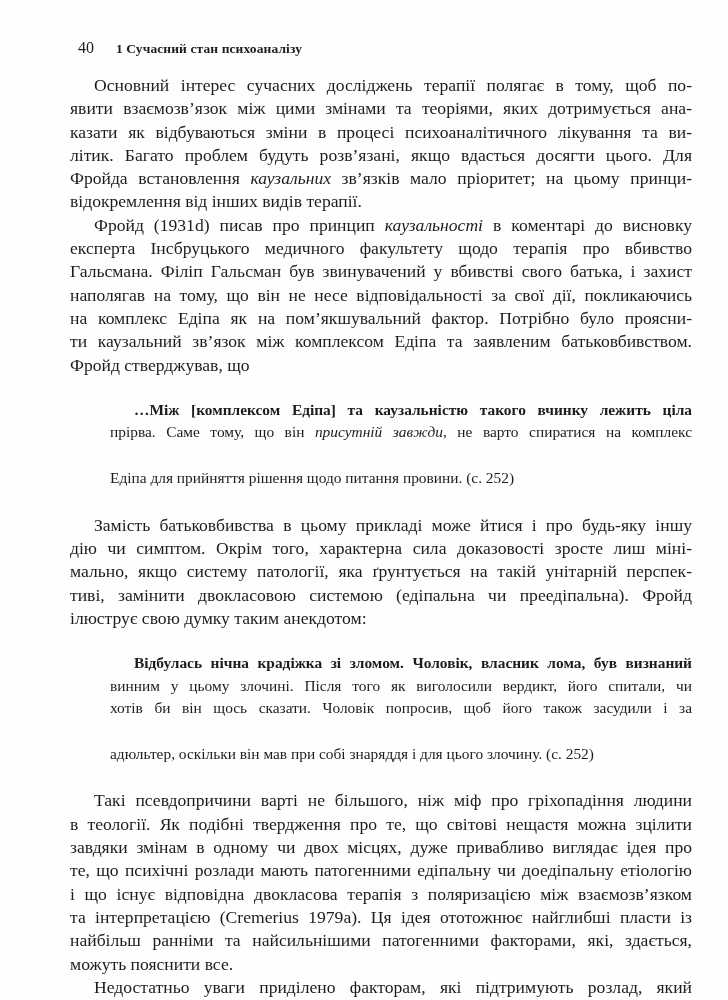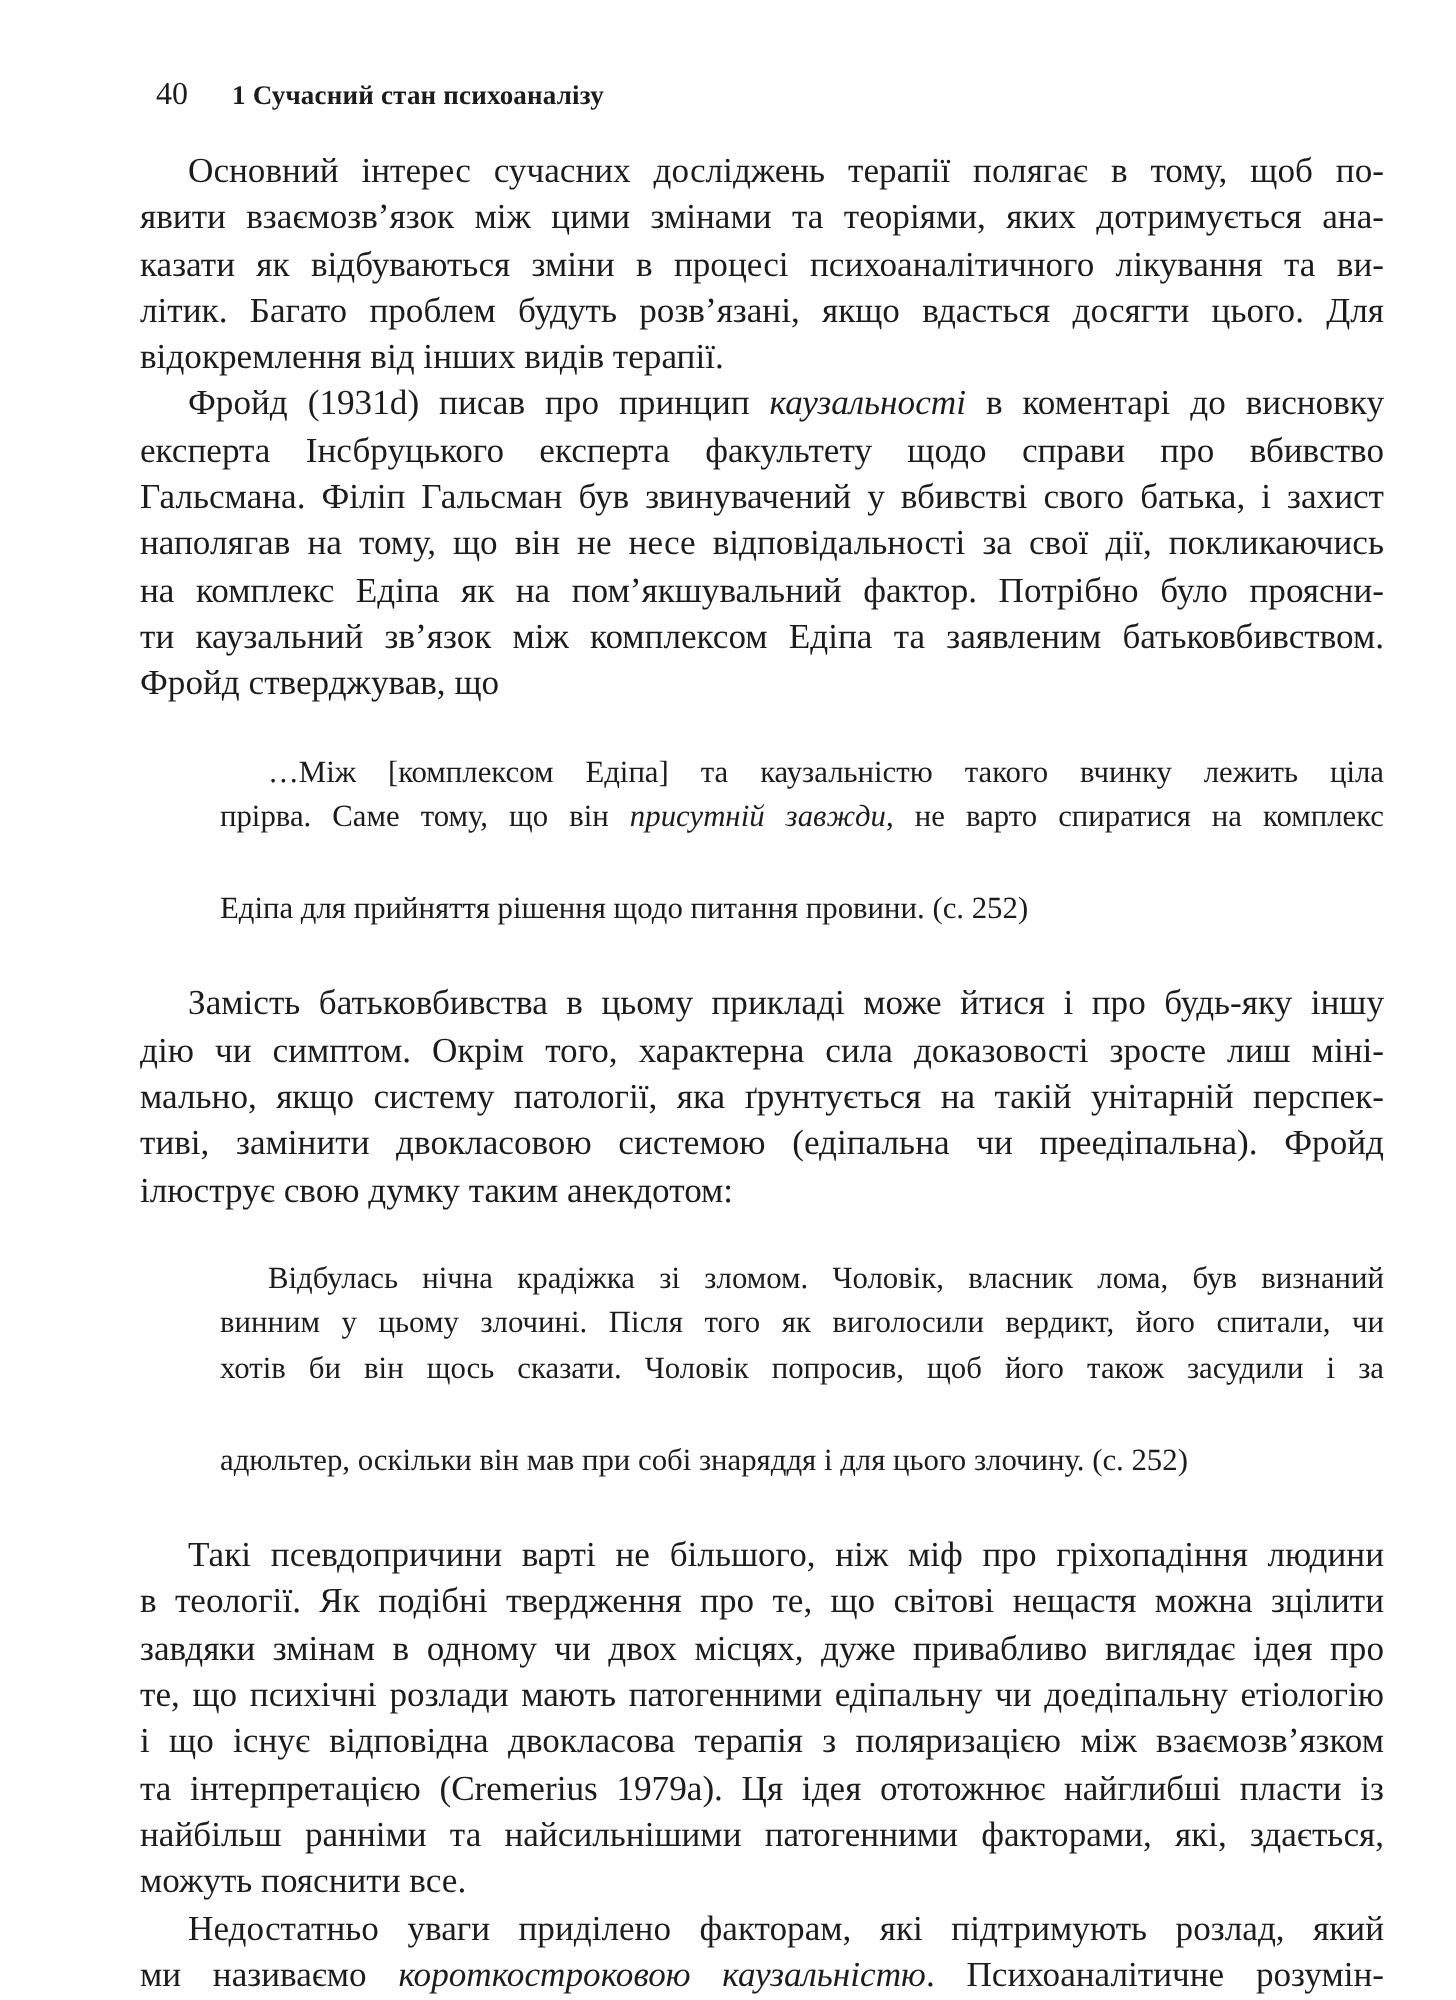--- a/index.html
+++ b/index.html
@@ -95,6 +95,7 @@
         <span class="line">явити взаємозв’язок між цими змінами та теоріями, яких дотримується ана-</span>
         <span class="line">казати як відбуваються зміни в процесі психоаналітичного лікування та ви-</span>
         <span class="line">літик. Багато проблем будуть розв’язані, якщо вдасться досягти цього. Для</span>
+        <span class="line">Фройда встановлення <em>каузальних</em> зв’язків мало пріоритет; на цьому принци-</span>
         <span class="line last">відокремлення від інших видів терапії.</span>
       </p>
       <p class="para">

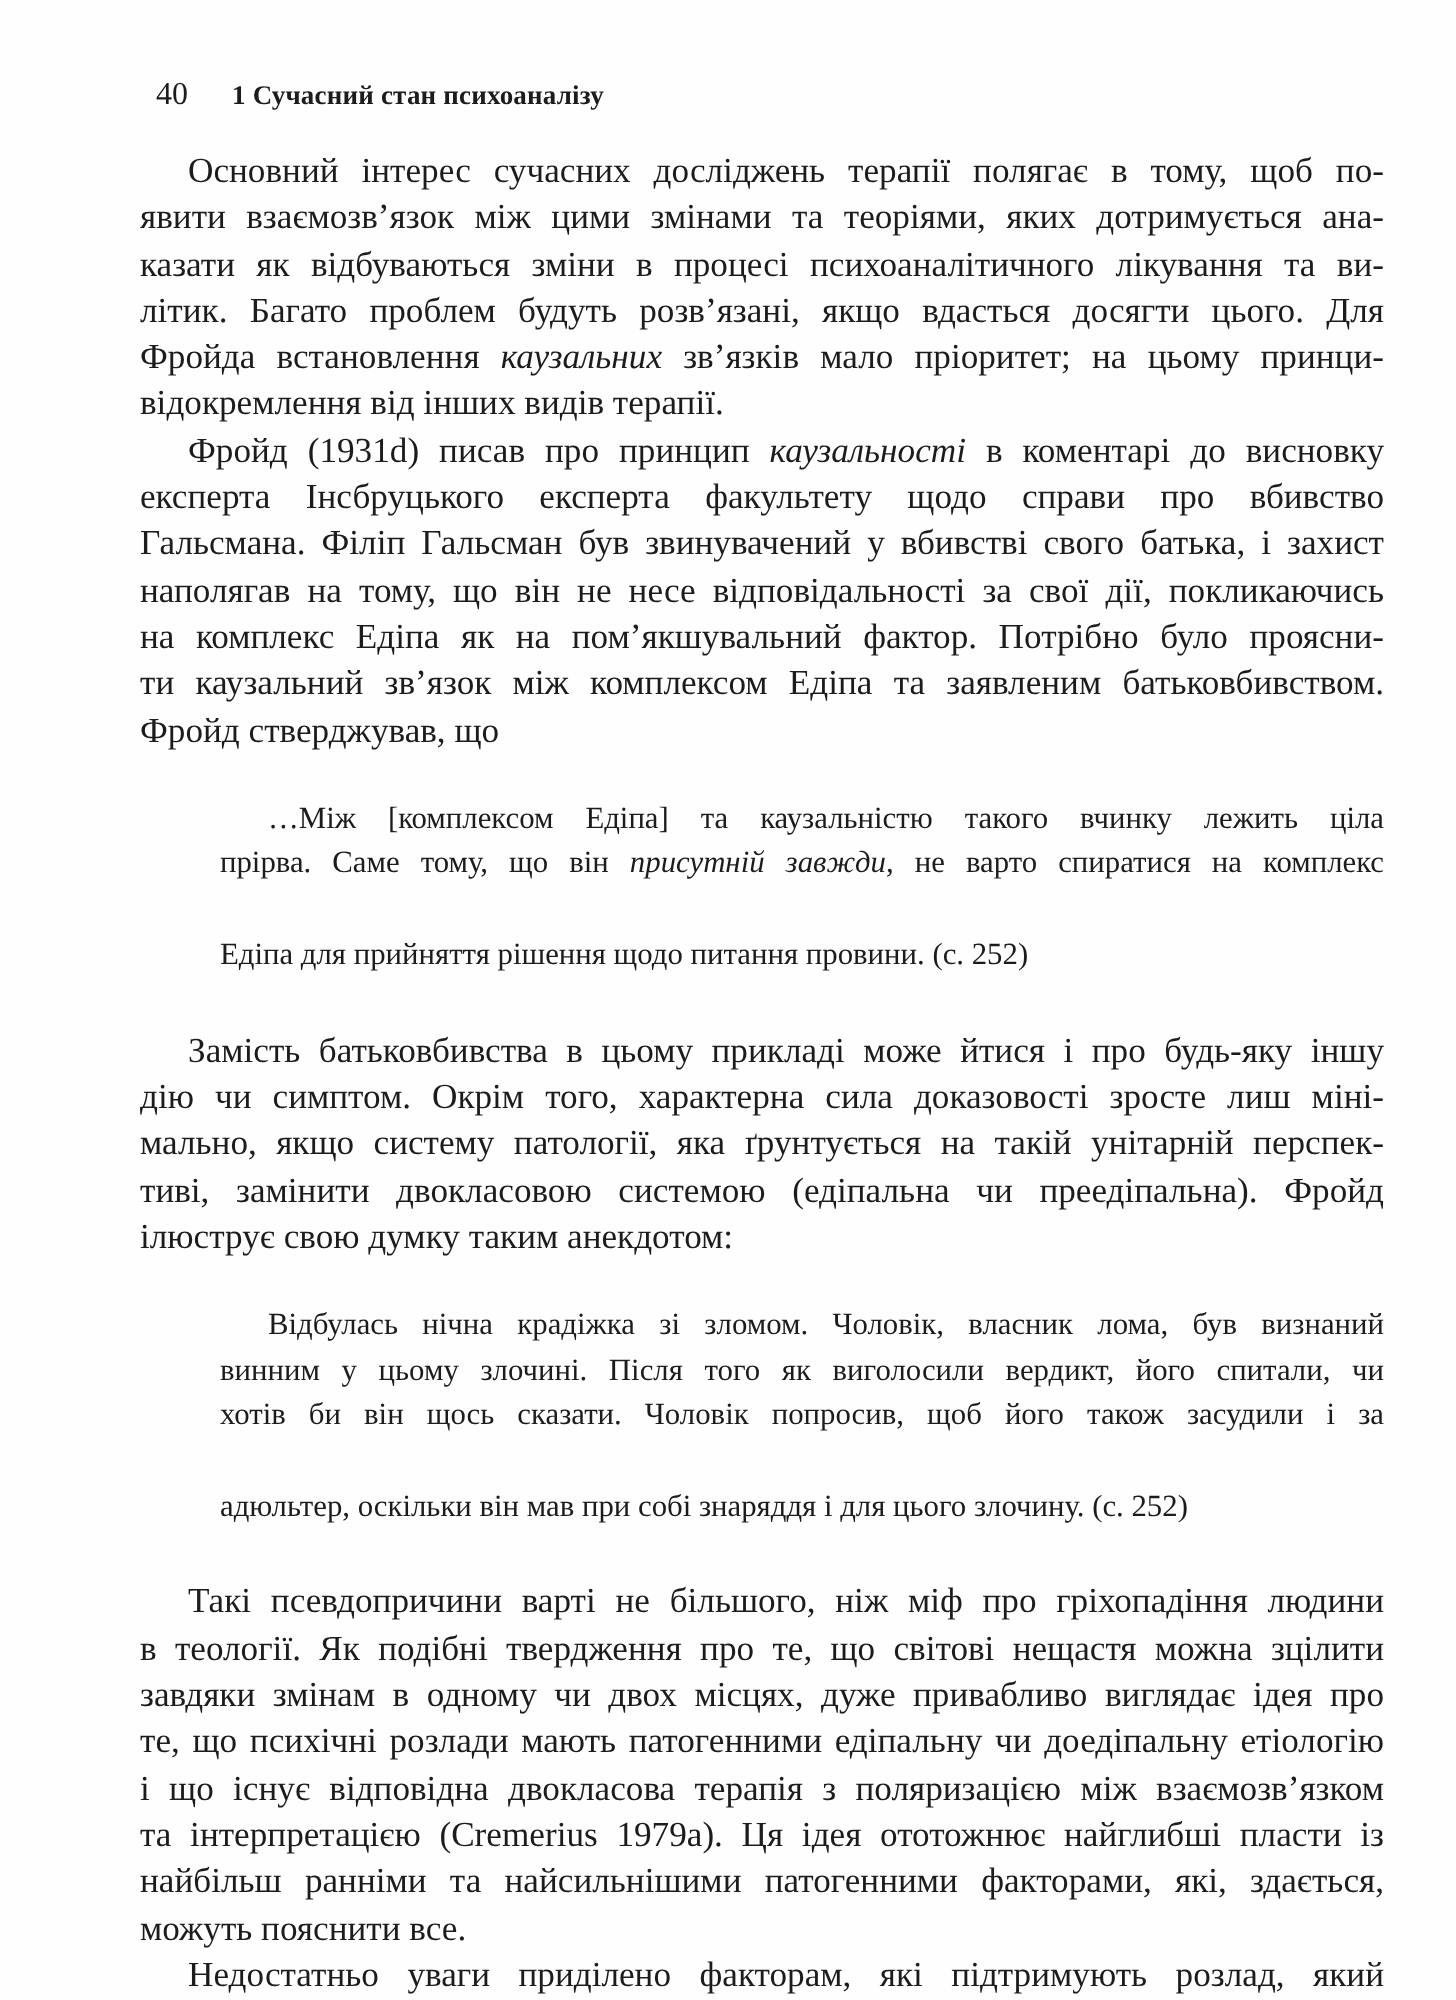--- a/index.html
+++ b/index.html
@@ -100,7 +100,7 @@
       </p>
       <p class="para">
         <span class="line first">Фройд (1931d) писав про принцип <em>каузальності</em> в коментарі до висновку</span>
-        <span class="line">експерта Інсбруцького експерта факультету щодо справи про вбивство</span>
+        <span class="line">експерта Інсбруцького медичного факультету щодо терапія про вбивство</span>
         <span class="line">Гальсмана. Філіп Гальсман був звинувачений у вбивстві свого батька, і захист</span>
         <span class="line">наполягав на тому, що він не несе відповідальності за свої дії, покликаючись</span>
         <span class="line">на комплекс Едіпа як на пом’якшувальний фактор. Потрібно було проясни-</span>

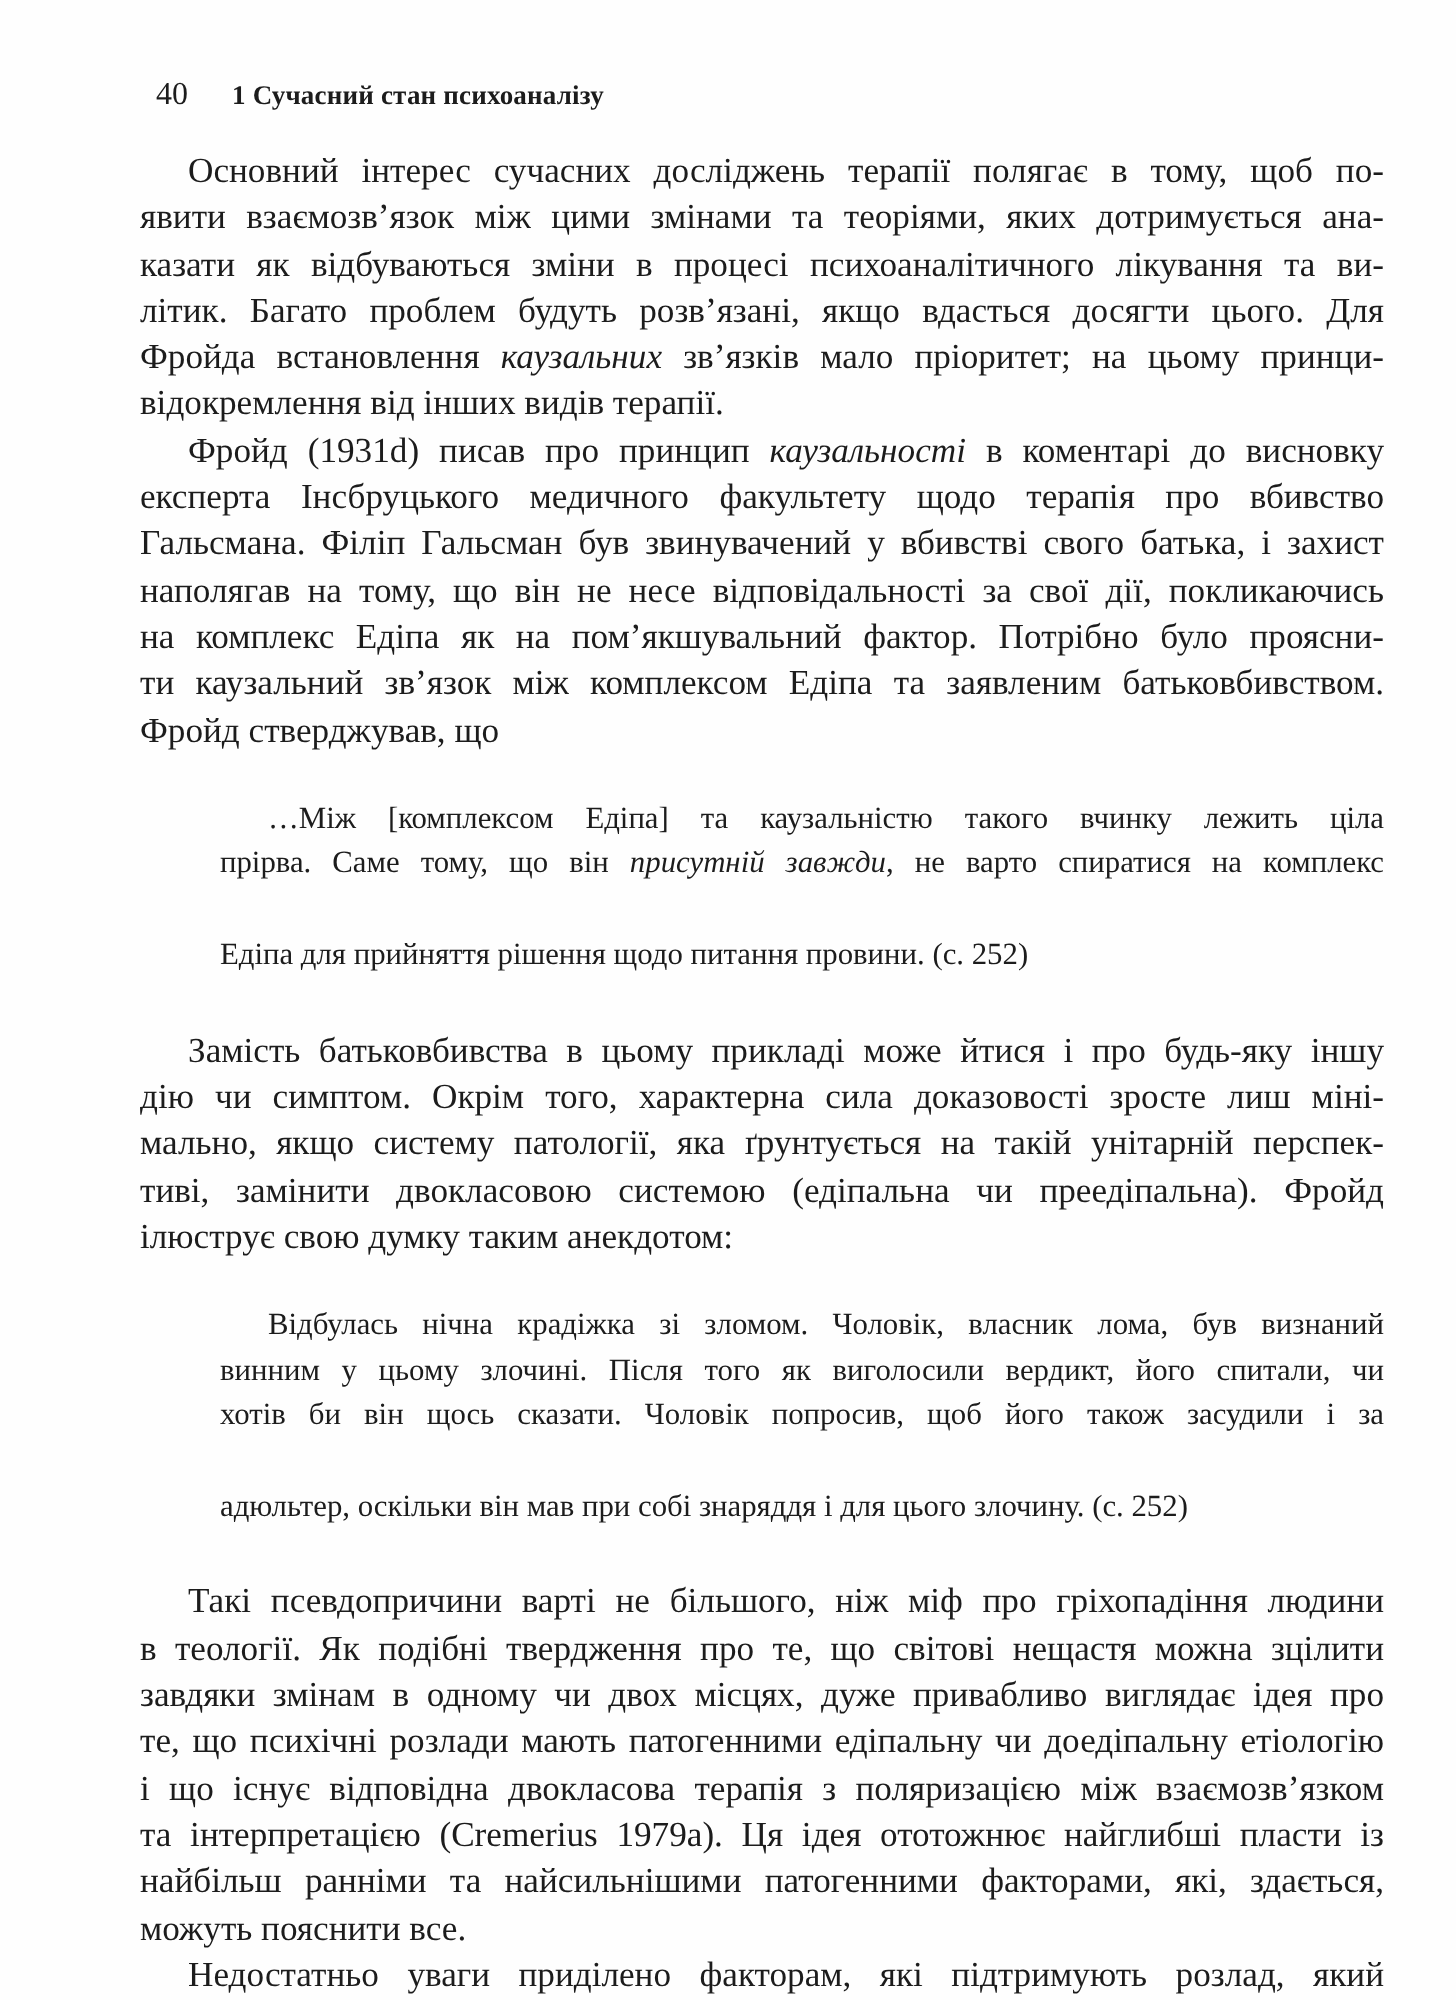--- a/index.html
+++ b/index.html
@@ -75,7 +75,7 @@
       text-align-last: justify;
       white-space: nowrap;
     }
-    .quote .line.first { padding-left: 24px; }
+    .quote .line.first { padding-left: 24px; font-weight: bold; }
     .quote .line.last { text-align-last: left; margin-top: 24px; }
     .para .line.first { padding-left: 24px; }
     .para { text-indent: 0 !important; }

